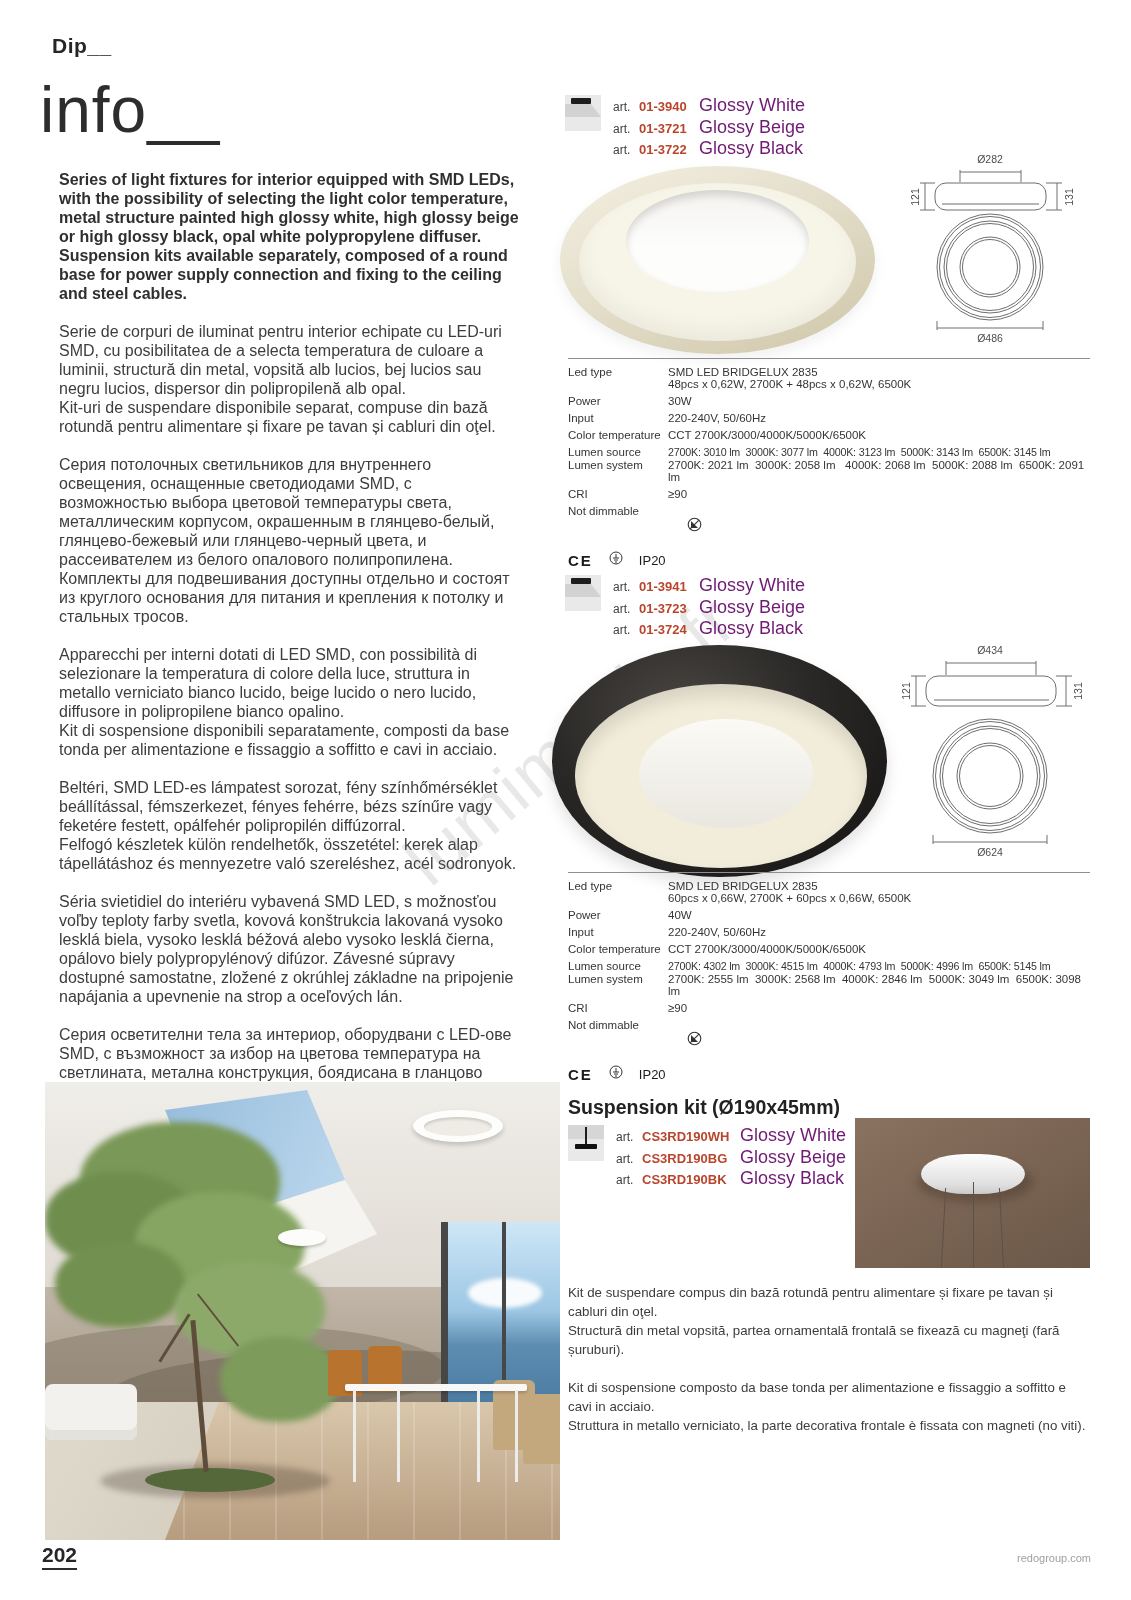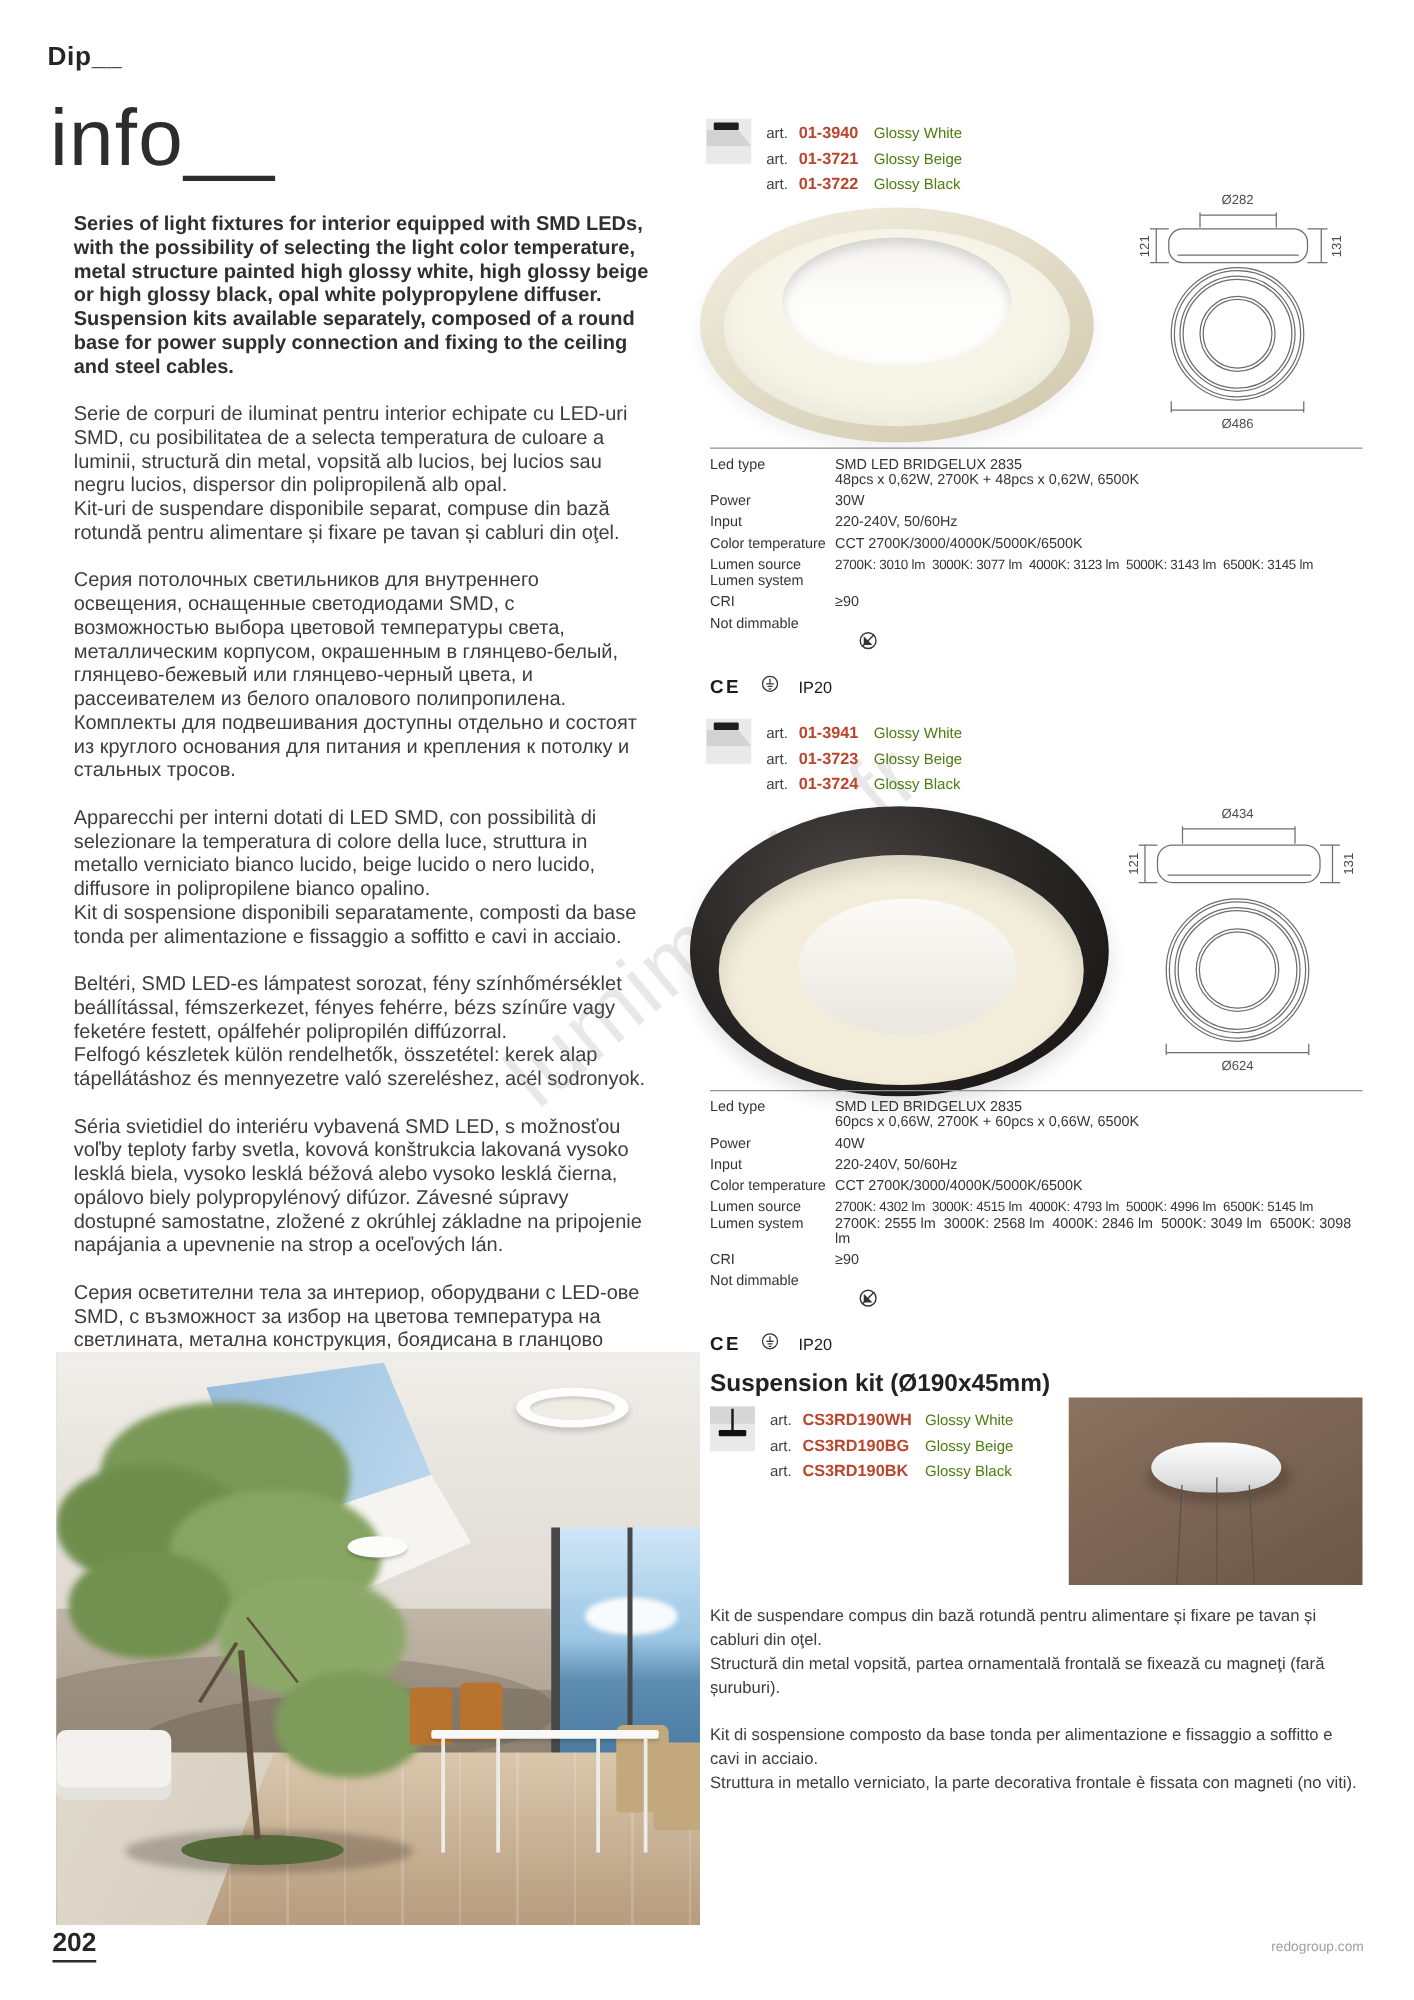--- a/index.html
+++ b/index.html
@@ -8,7 +8,7 @@
     font-family:"Liberation Sans", sans-serif;color:#3d3d3d;overflow:hidden;
   }
   
-  .series-title{position:absolute;left:38px;top:34px;font-size:21px;font-weight:700;color:#262626;letter-spacing:.5px;}
+  .series-title{position:absolute;left:52px;top:34px;font-size:21px;font-weight:700;color:#262626;letter-spacing:.5px;}
   
   .info-title{position:absolute;left:40px;top:78px;font-size:64px;font-weight:300;color:#2d2d2d;letter-spacing:1px;line-height:1;}
   .intro{position:absolute;left:42px;top:170px;width:480px;}

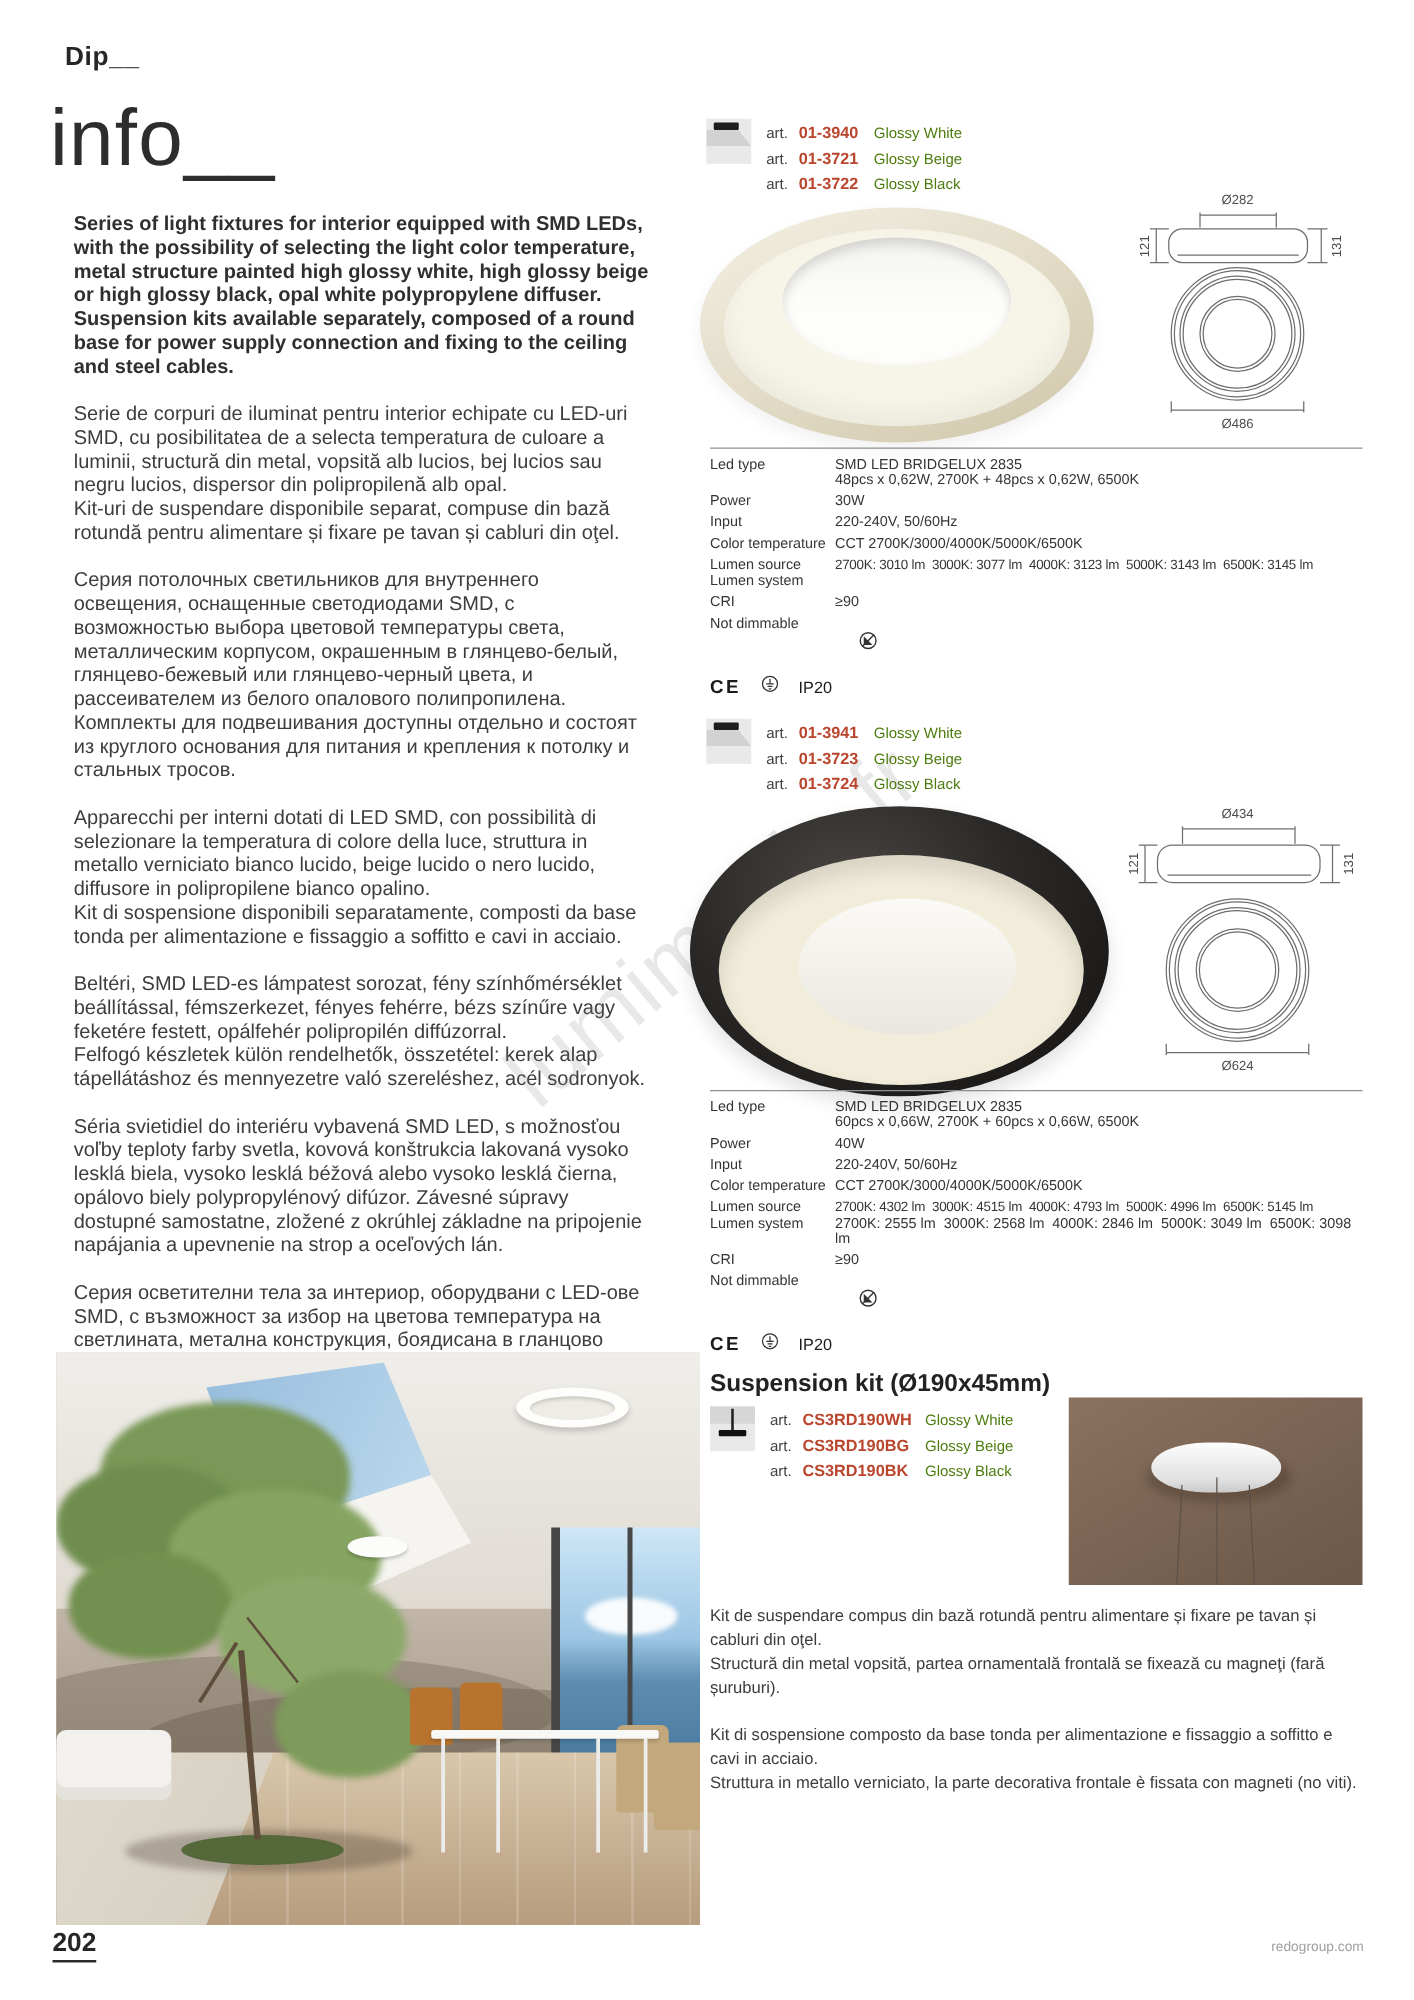--- a/index.html
+++ b/index.html
@@ -27,7 +27,7 @@
   .art-prefix{font-size:12px;color:#404040;width:26px;flex:none;}
   .art-code{font-size:13px;font-weight:700;color:#b9452c;width:60px;flex:none;}
   .group-susp .art-code{width:98px;}
-  .art-finish{font-size:12px;color:#4d7c0f;}
+  .art-finish{font-size:18px;color:#701a75;}
   
   .spec-table{position:absolute;width:522px;border-top:1px solid #8f8f8f;padding-top:7px;}
   .spec-row{display:flex;margin-bottom:5px;}

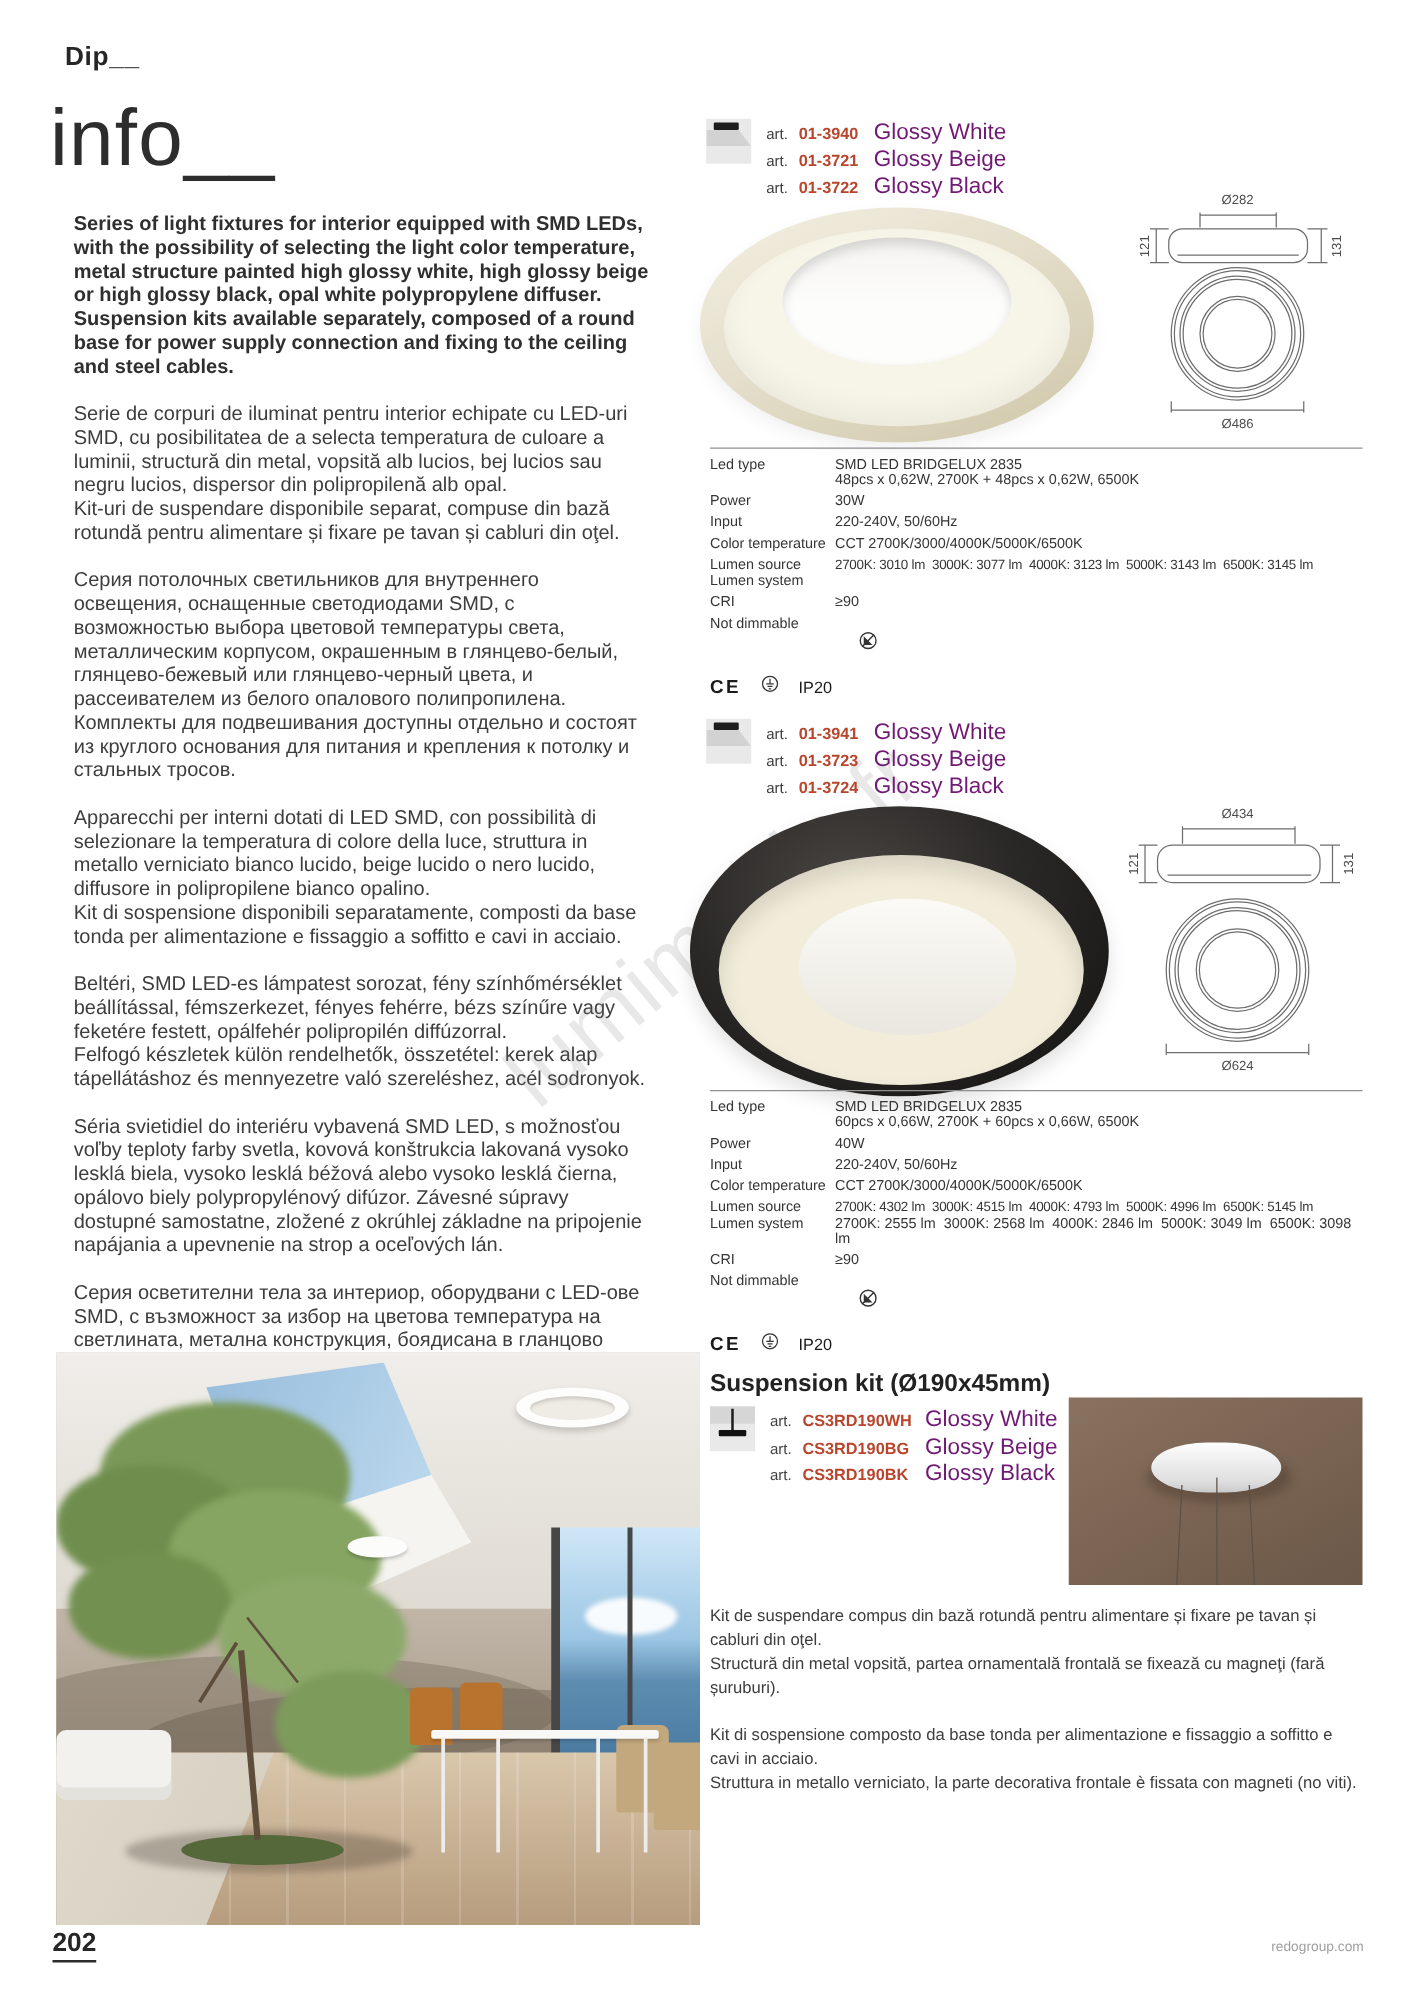--- a/index.html
+++ b/index.html
@@ -190,6 +190,7 @@
   </div>
   <div class="spec-row">
     <span class="spec-label">Lumen system</span>
+    <span class="spec-value tight-v">2700K: 2021 lm  3000K: 2058 lm   4000K: 2068 lm  5000K: 2088 lm  6500K: 2091 lm</span>
   </div>
   <div class="spec-row">
     <span class="spec-label">CRI</span>

